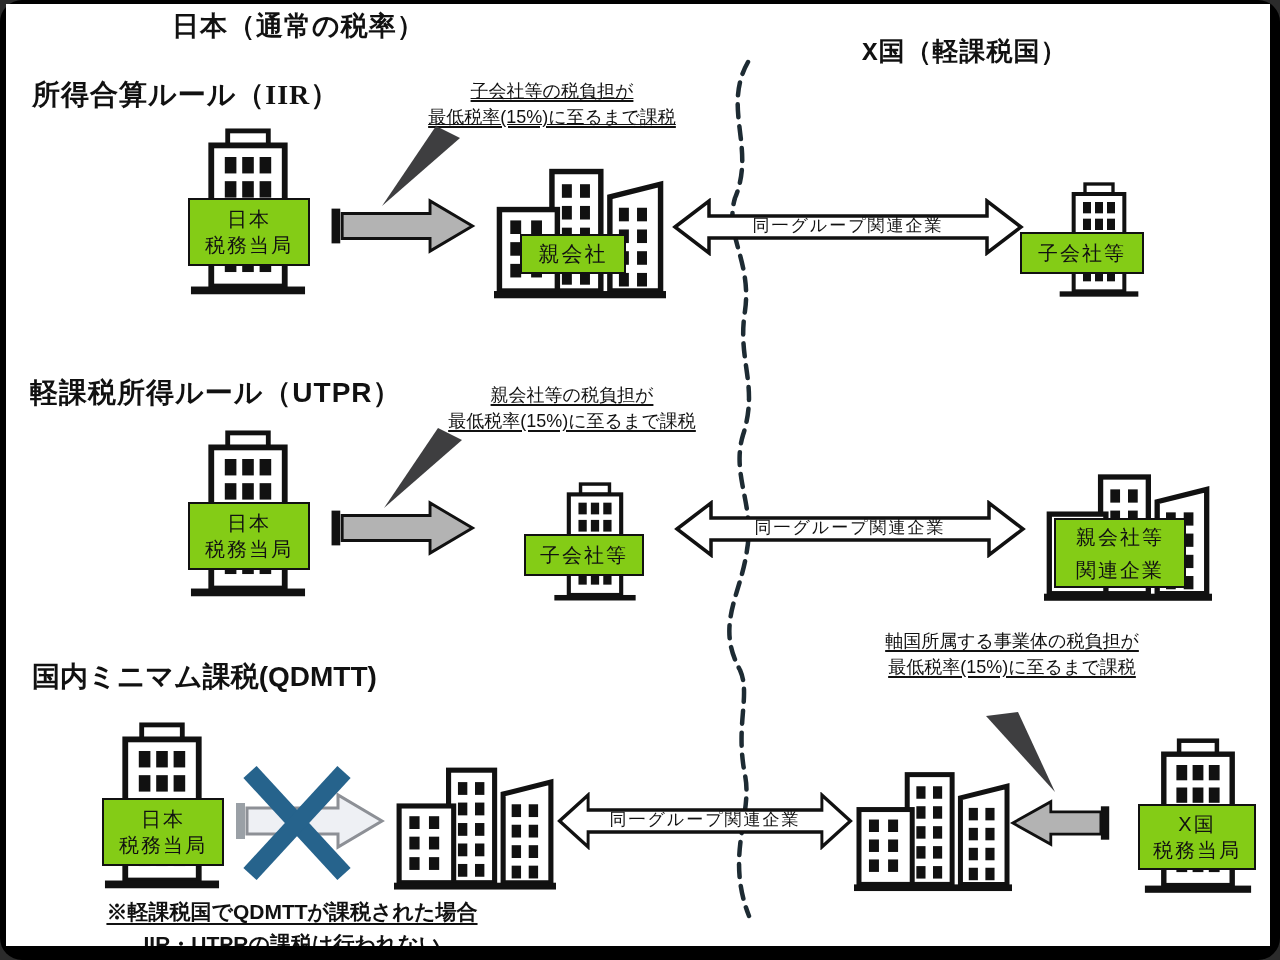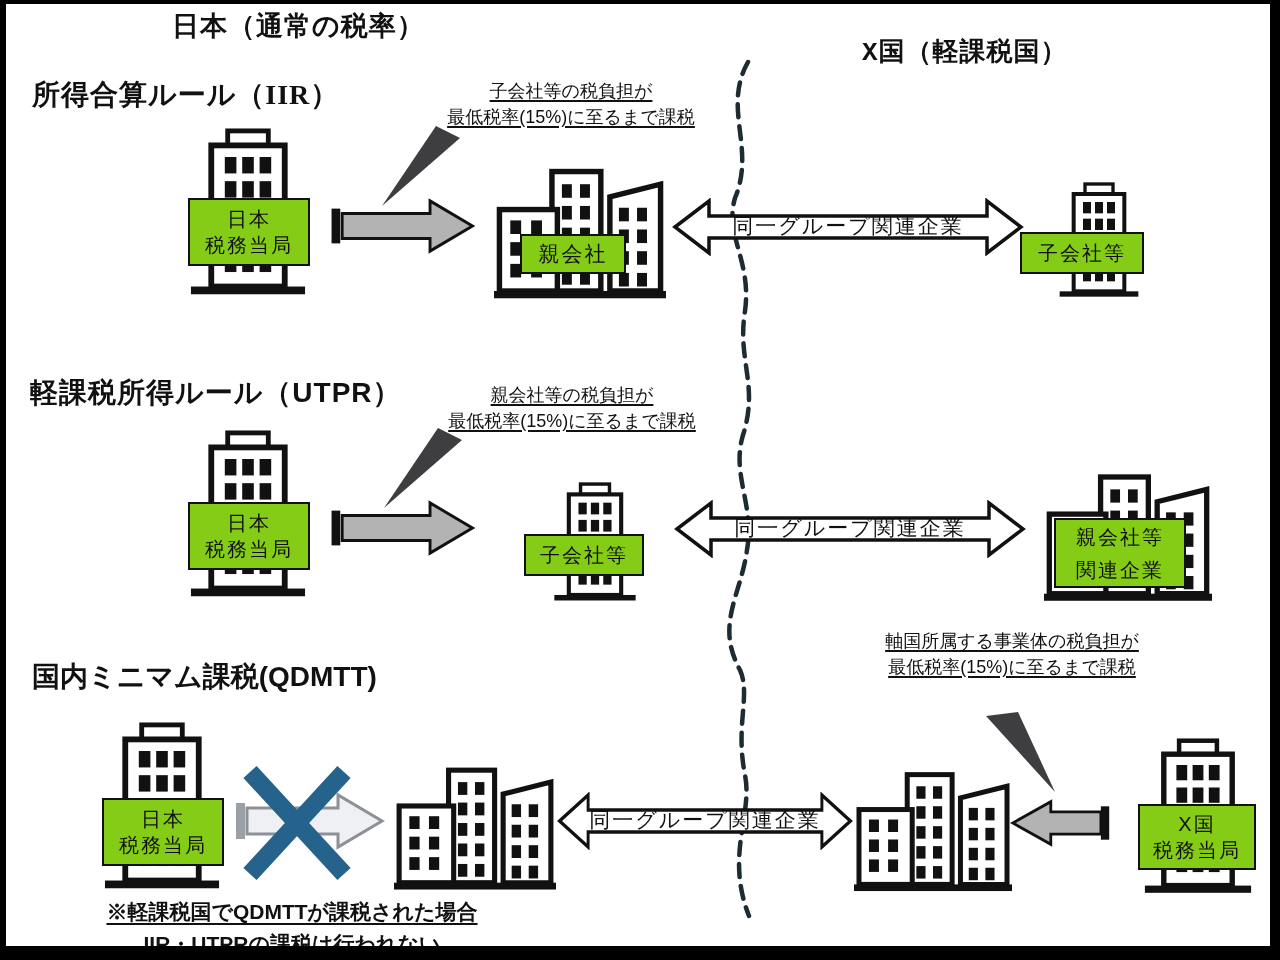--- a/index.html
+++ b/index.html
@@ -3,7 +3,7 @@
 <meta charset="utf-8">
 <style>
   html,body{margin:0;padding:0;background:#2b2b2b;}
-  .frame{position:relative;width:1280px;height:960px;background:#000;font-family:"Liberation Sans",sans-serif;color:#111;}
+  .frame{position:relative;width:1280px;height:960px;background:#000;font-family:"Liberation Sans",sans-serif;color:#111;border-radius:22px;}
   .canvas{position:absolute;left:6px;top:4px;width:1264px;height:942px;background:#fff;overflow:hidden;}
   .abs{position:absolute;}
   .heading{font-weight:bold;font-size:28px;letter-spacing:1px;white-space:nowrap;}

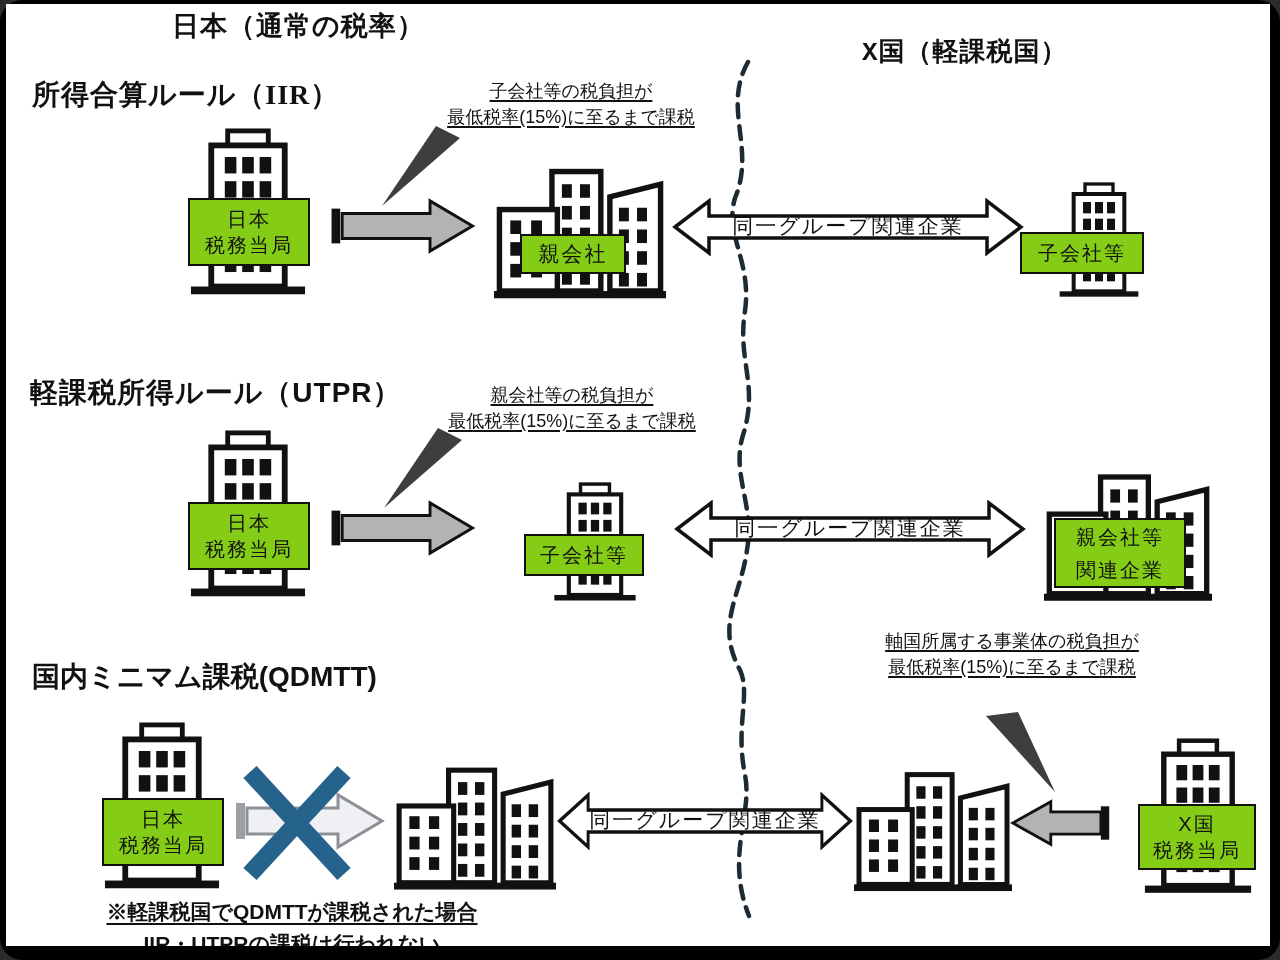--- a/index.html
+++ b/index.html
@@ -131,7 +131,7 @@
   <div class="abs title" style="left:856px;top:30px;font-size:26px;font-family:Liberation Mono, monospace;">X国（軽課税国）</div>
 
   <div class="abs heading" style="left:26px;top:72px;font-family:Liberation Serif, serif;">所得合算ルール（IIR）</div>
-  <div class="abs annot" style="left:419px;top:74px;width:292px;">
+  <div class="abs annot" style="left:400px;top:74px;width:292px;text-decoration:underline;">
     <span>子会社等の税負担が</span>
     <span>最低税率(15%)に至るまで課税</span>
   </div>

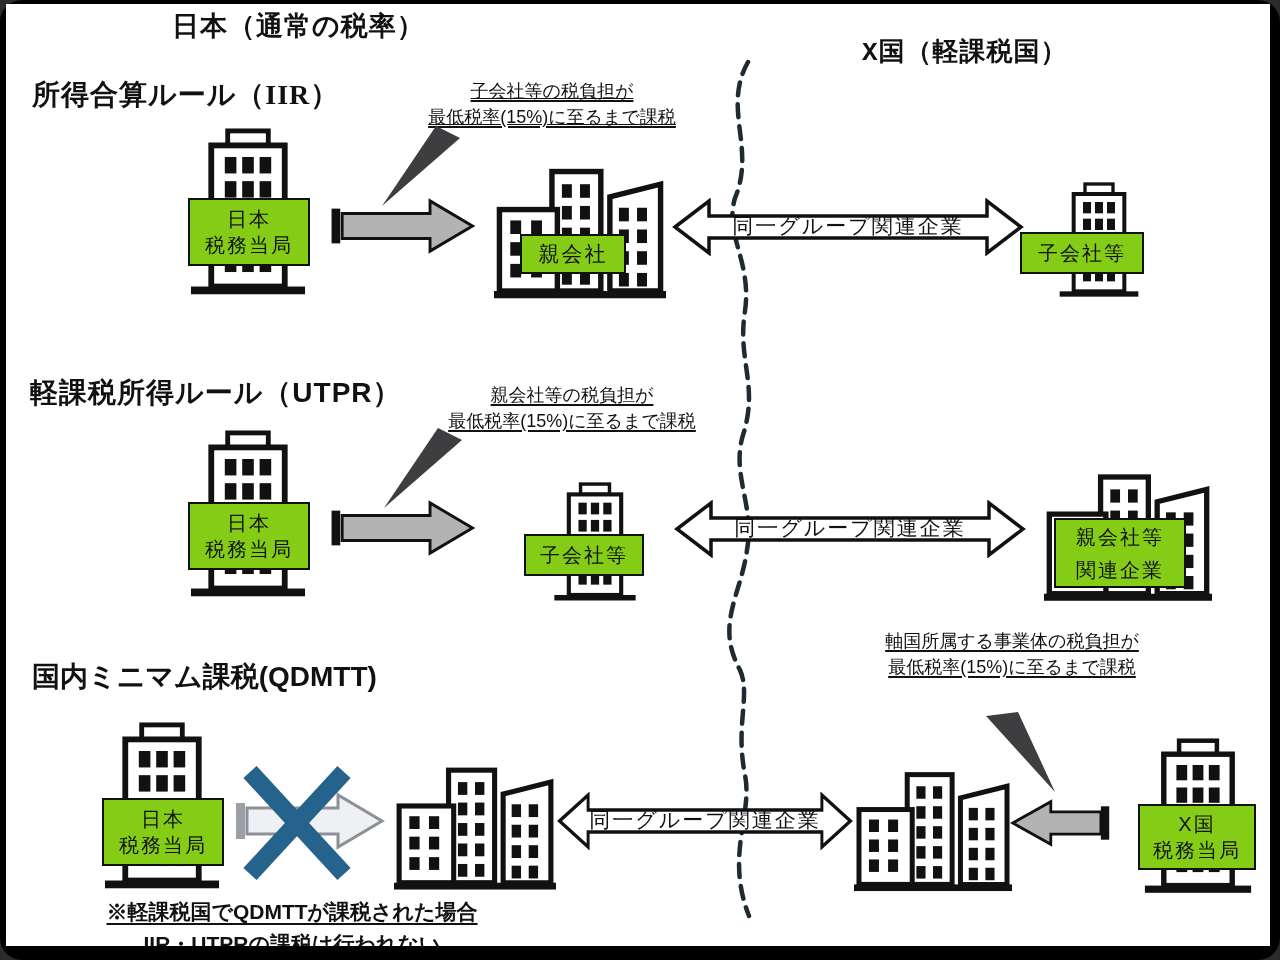--- a/index.html
+++ b/index.html
@@ -21,7 +21,7 @@
   .ztop{z-index:7;}
   .dblwrap{position:absolute;z-index:5;}
   .dblwrap .lab{position:absolute;inset:0;display:flex;align-items:center;justify-content:center;
-                font-size:21px;letter-spacing:2px;padding-bottom:3px;white-space:nowrap;}
+                font-size:17px;letter-spacing:2px;padding-bottom:3px;white-space:nowrap;}
   
   .bld{fill:#fff;stroke:var(--ink);stroke-width:6;}
   .bld5{fill:#fff;stroke:var(--ink);stroke-width:5;}

